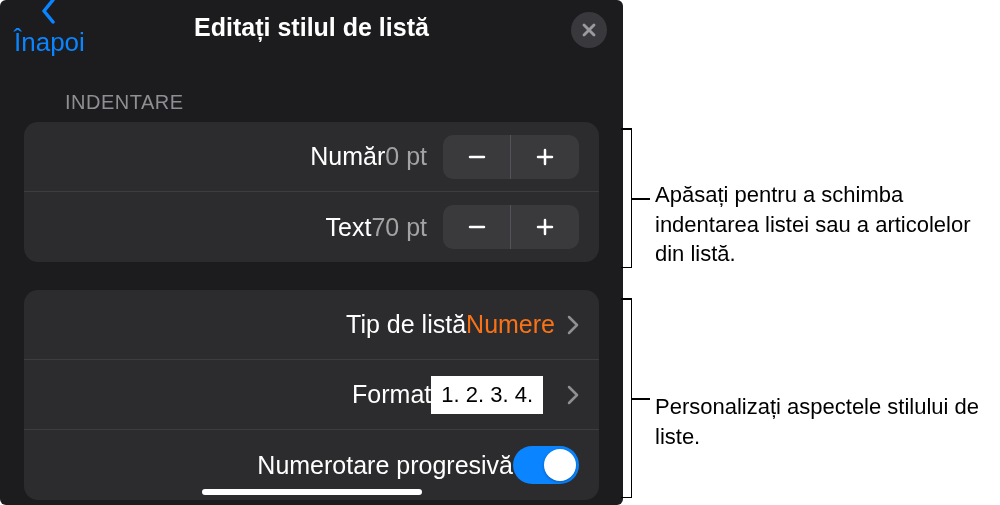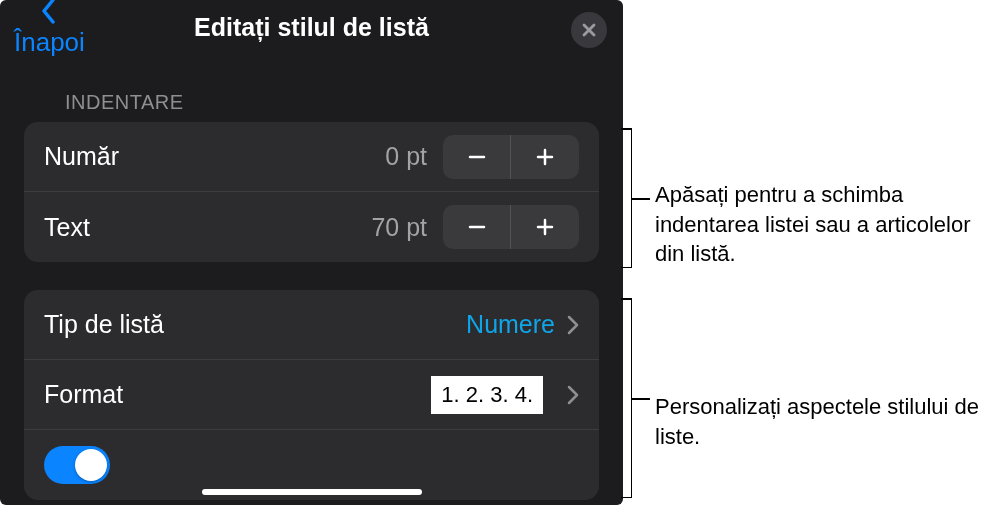--- a/index.html
+++ b/index.html
@@ -79,6 +79,7 @@
       margin: 0 24px;
       border-radius: 14px;
       overflow: hidden;
+      text-align: right;
     }
     .row {
       display: flex;

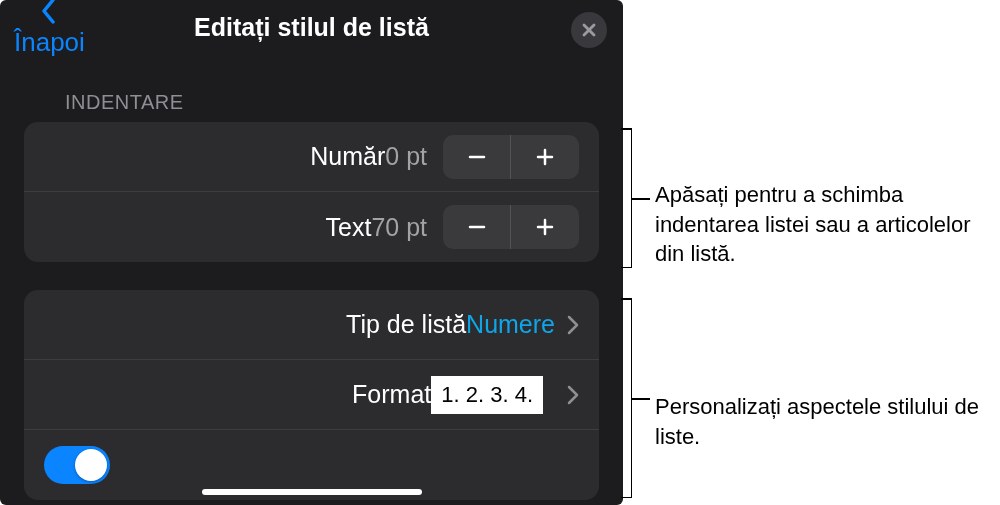--- a/index.html
+++ b/index.html
@@ -118,7 +118,7 @@
     }
     .stepper-btn svg { width: 20px; height: 20px; }
     .disclosure-value {
-      color: #0ea5e9;
+      color: #f97316;
       font-size: 25px;
       margin-right: 12px;
     }

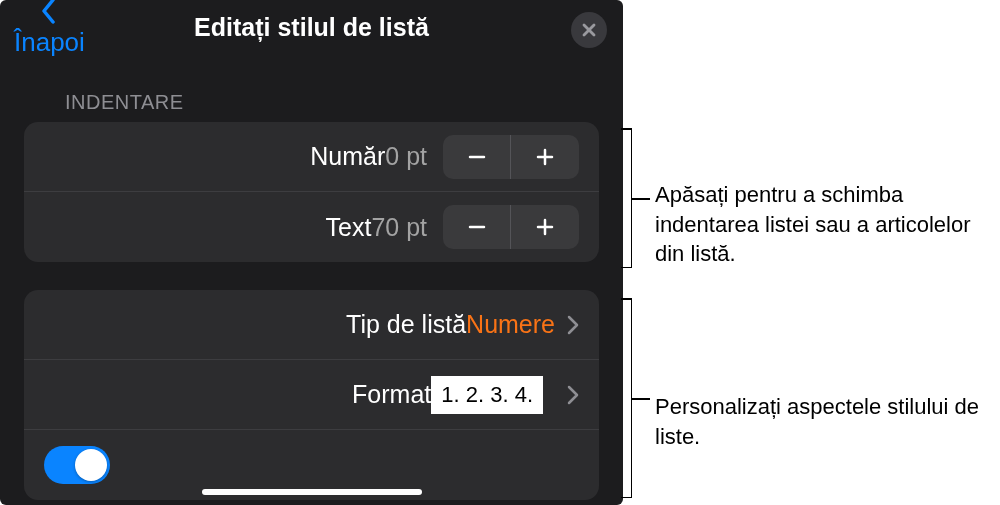--- a/index.html
+++ b/index.html
@@ -273,6 +273,7 @@
         </svg>
     </div>
     <div class="row">
+      <div class="row-label">Numerotare progresivă</div>
       <div class="toggle">
         <div class="toggle-knob"></div>
       </div>

